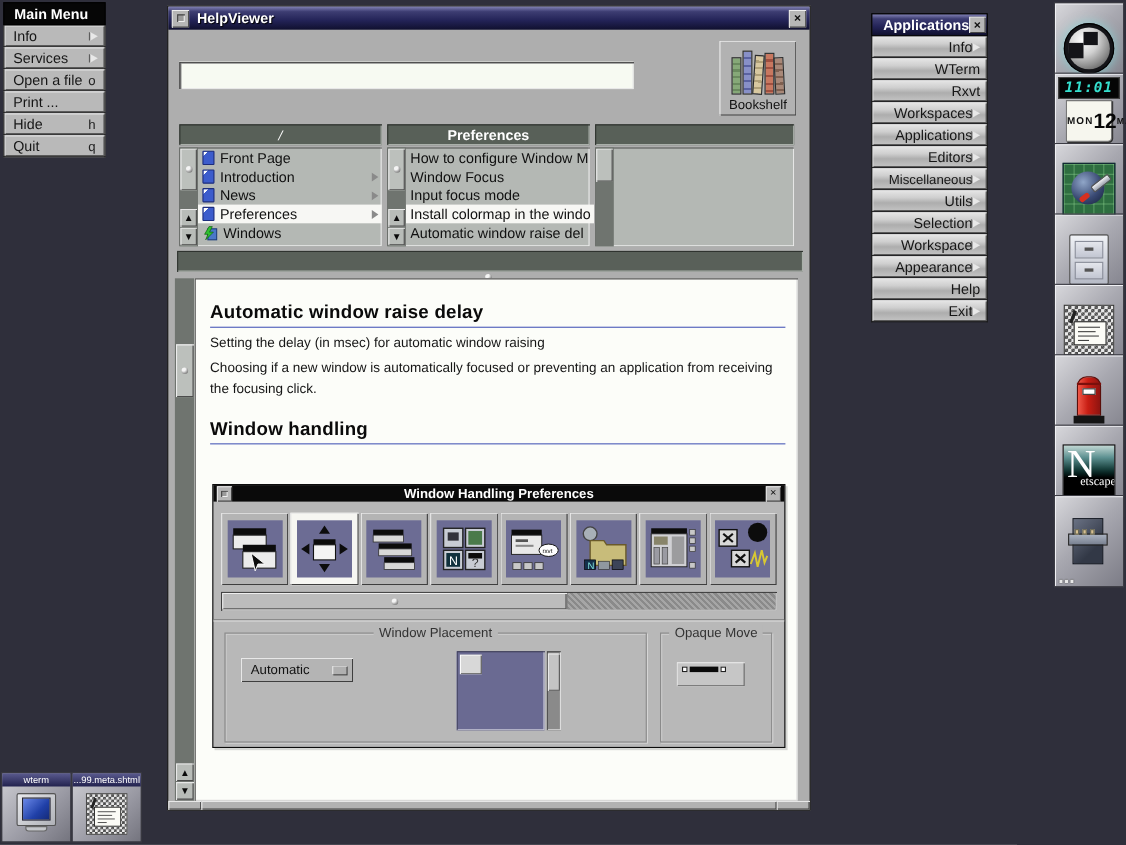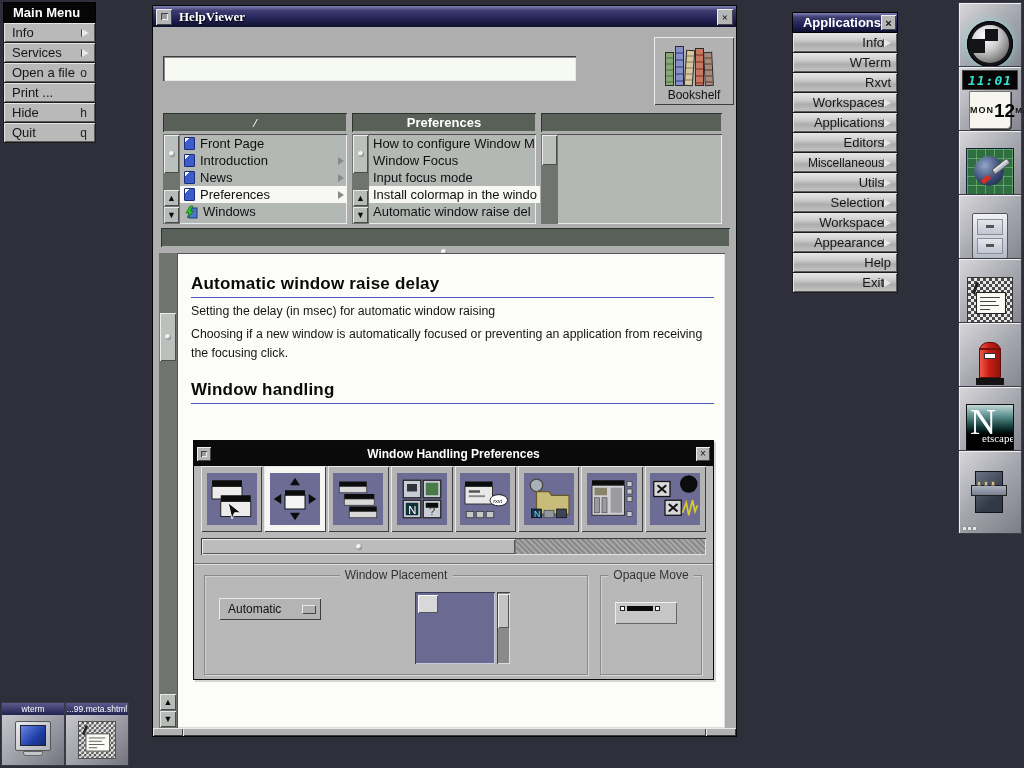--- a/index.html
+++ b/index.html
@@ -37,7 +37,7 @@
   #helpviewer { position:absolute; left:152px; top:5px; width:585px; height:732px;
     background:#aeaeae; border:1px solid #060606; }
   #hv-titlebar { position:absolute; left:0; top:0; right:0; height:21px; display:flex; align-items:center;
-    padding:0 3px; gap:7px;font-family:Liberation Serif, serif; }
+    padding:0 3px; gap:7px; }
   #hv-titlebar .ttl { color:#fff; font-weight:bold; font-size:13px; text-shadow:1px 1px 1px #000; flex:1; }
 
   .hv-input { position:absolute; left:10px; top:50px; width:413px; height:25px; border:none; outline:none;

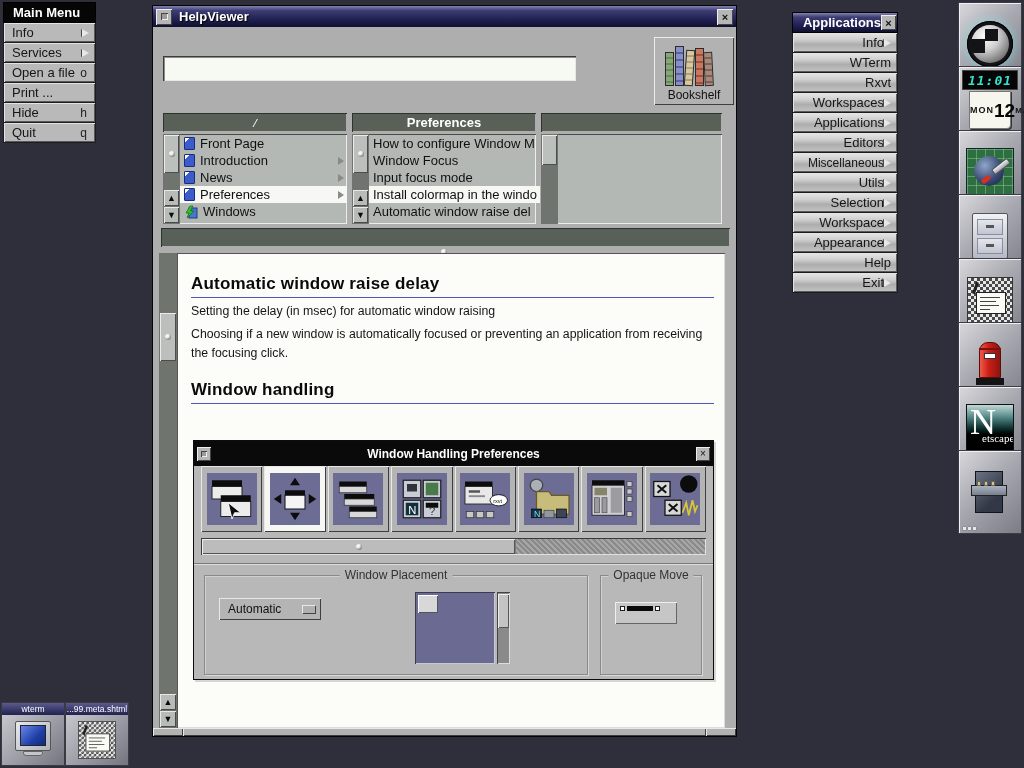--- a/index.html
+++ b/index.html
@@ -266,7 +266,7 @@
 
   <input class="hv-input" value="" style="">
 
-  <div class="big-btn" style="left:501px; width:80px;">
+  <div class="big-btn" style="left:501px; width:70px;">
     <div class="books">
       <span class="book"></span>
         <span class="book"></span>

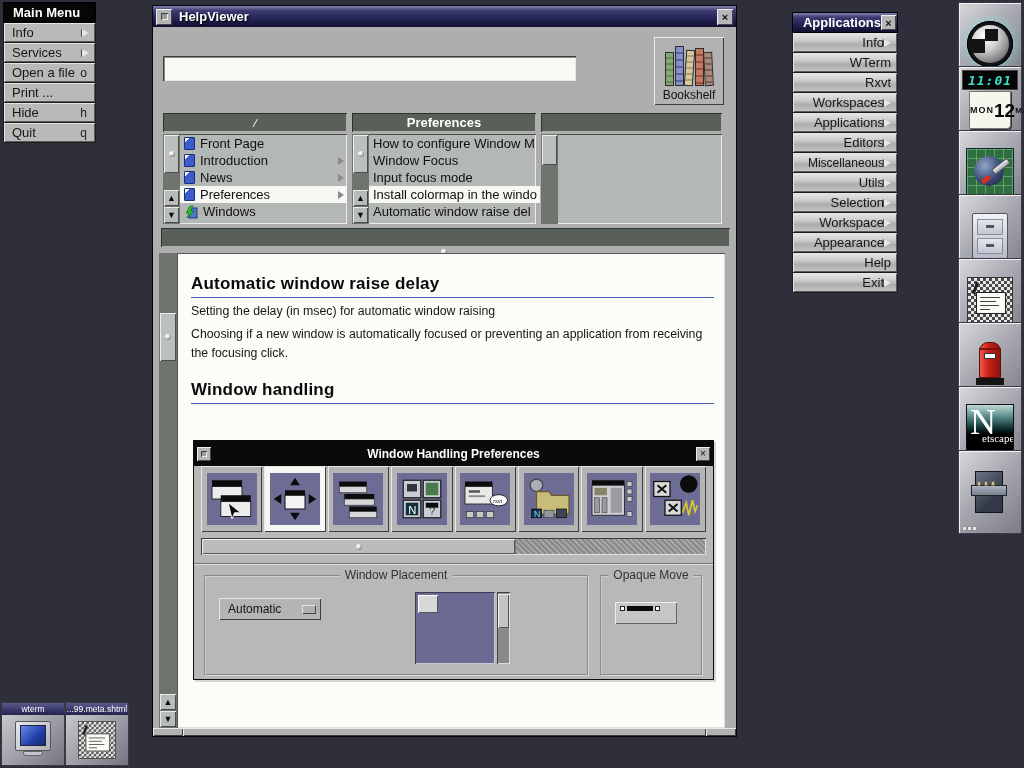--- a/index.html
+++ b/index.html
@@ -95,7 +95,7 @@
   
   #whp-dialog { position:relative; margin:36px 0 0 2px; width:521px; height:240px; background:#b8b8b8; border:1px solid #0c0c0c;
     box-shadow: 2px 2px 0 rgba(0,0,0,.15); }
-  #whp-title { height:25px; background:#0a0a0a; display:flex; align-items:center; padding:0 3px;gap:19px; }
+  #whp-title { height:15px; background:#0a0a0a; display:flex; align-items:center; padding:0 3px;gap:19px; }
   #whp-title .ttl { flex:1; text-align:center; color:#fff; font-weight:bold; font-size:12px; }
   .tb-btn14 { width:14px; height:14px; background:#b6b6b6; box-shadow: inset 1px 1px 0 #eee, inset -1px -1px 0 #444;
     display:flex; align-items:center; justify-content:center; font-size:10px; color:#111; }

